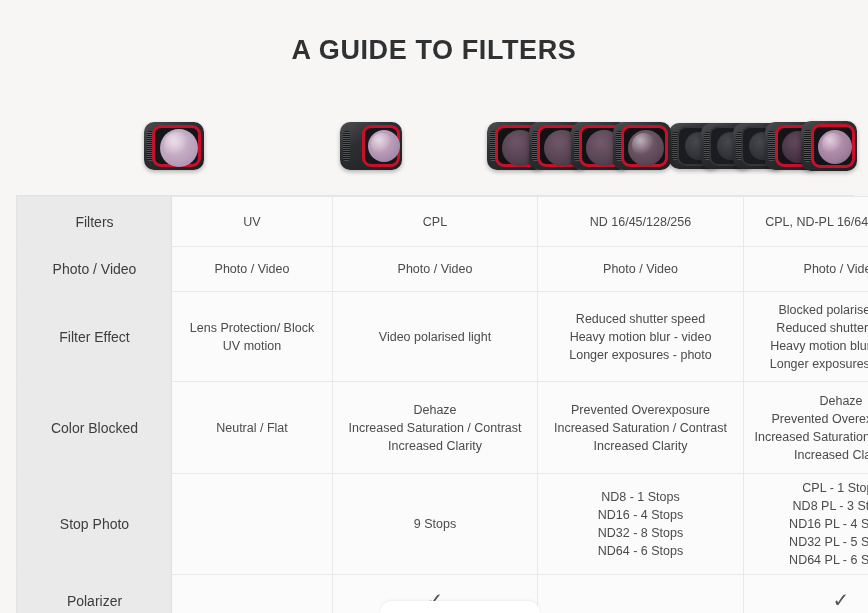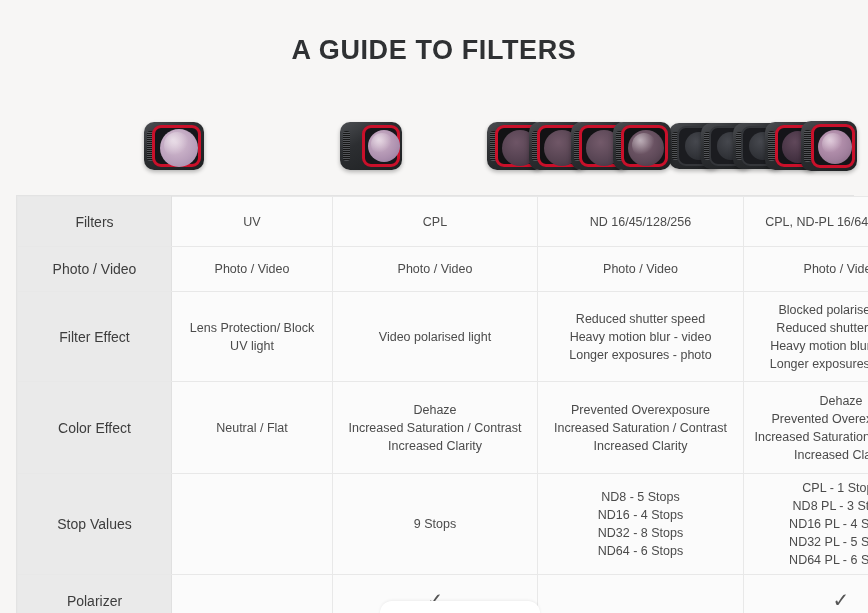--- a/index.html
+++ b/index.html
@@ -234,7 +234,7 @@
         <td class="rowhead c0">Filter Effect</td>
         <td class="c1">
           <span class="cellline">Lens Protection/ Block</span>
-          <span class="cellline">UV light</span>
+          <span class="cellline">UV motion</span>
         </td>
         <td class="c2">
           <span class="cellline">Video polarised light</span>

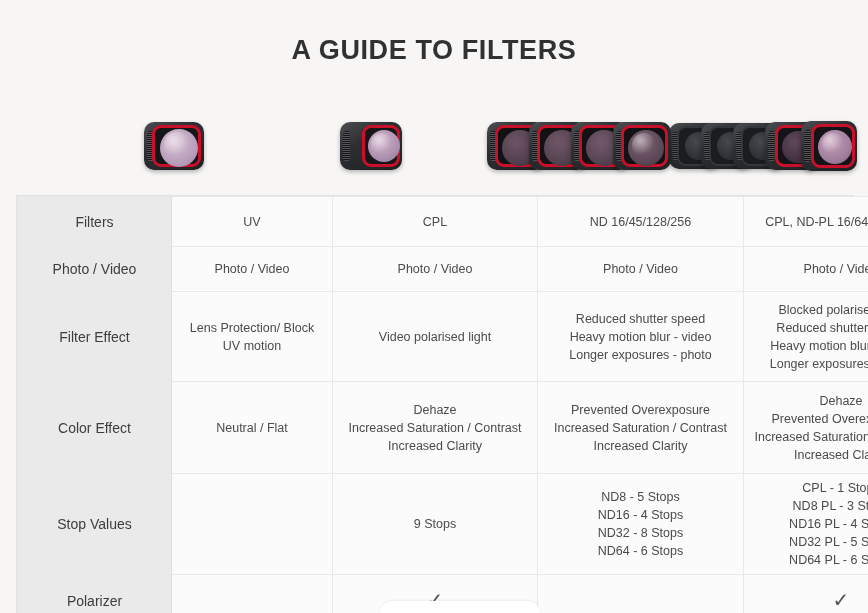--- a/index.html
+++ b/index.html
@@ -253,7 +253,7 @@
       </tr>
 
       <tr style="height:92px;">
-        <td class="rowhead c0">Color Effect</td>
+        <td class="rowhead c0">Color Blocked</td>
         <td class="c1">
           <span class="cellline">Neutral / Flat</span>
         </td>

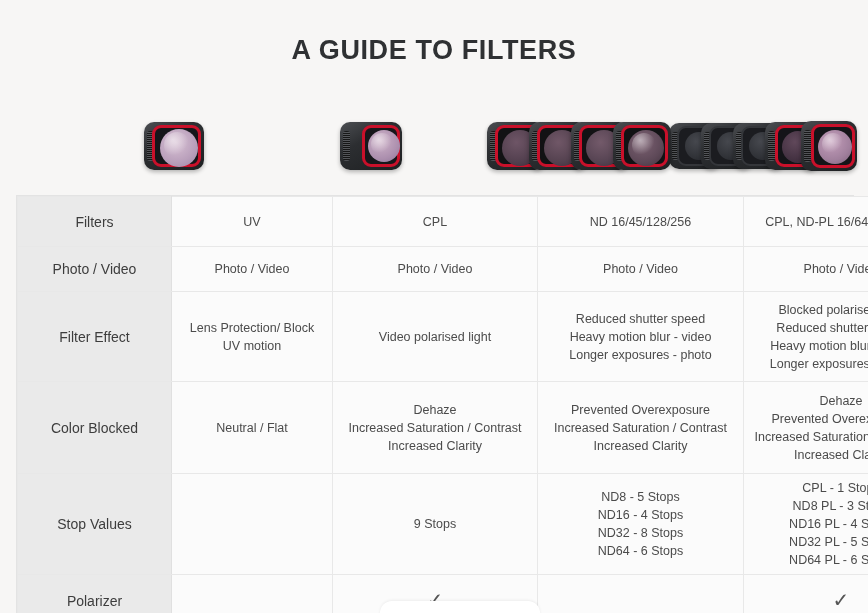--- a/index.html
+++ b/index.html
@@ -282,7 +282,7 @@
           <span class="cellline">9 Stops</span>
         </td>
         <td class="c3">
-          <span class="cellline">ND8 - 5 Stops</span>
+          <span class="cellline">ND8 - 1 Stops</span>
           <span class="cellline">ND16 - 4 Stops</span>
           <span class="cellline">ND32 - 8 Stops</span>
           <span class="cellline">ND64 - 6 Stops</span>

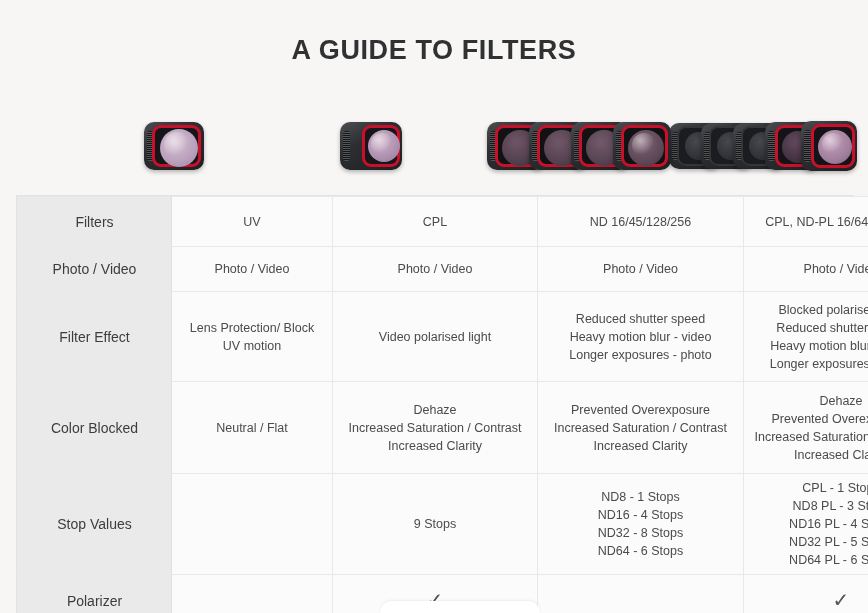--- a/index.html
+++ b/index.html
@@ -276,7 +276,7 @@
       </tr>
 
       <tr style="height:95px;">
-        <td class="rowhead c0">Stop Values</td>
+        <td class="rowhead c0">Stop Photo</td>
         <td class="c1"></td>
         <td class="c2">
           <span class="cellline">9 Stops</span>

